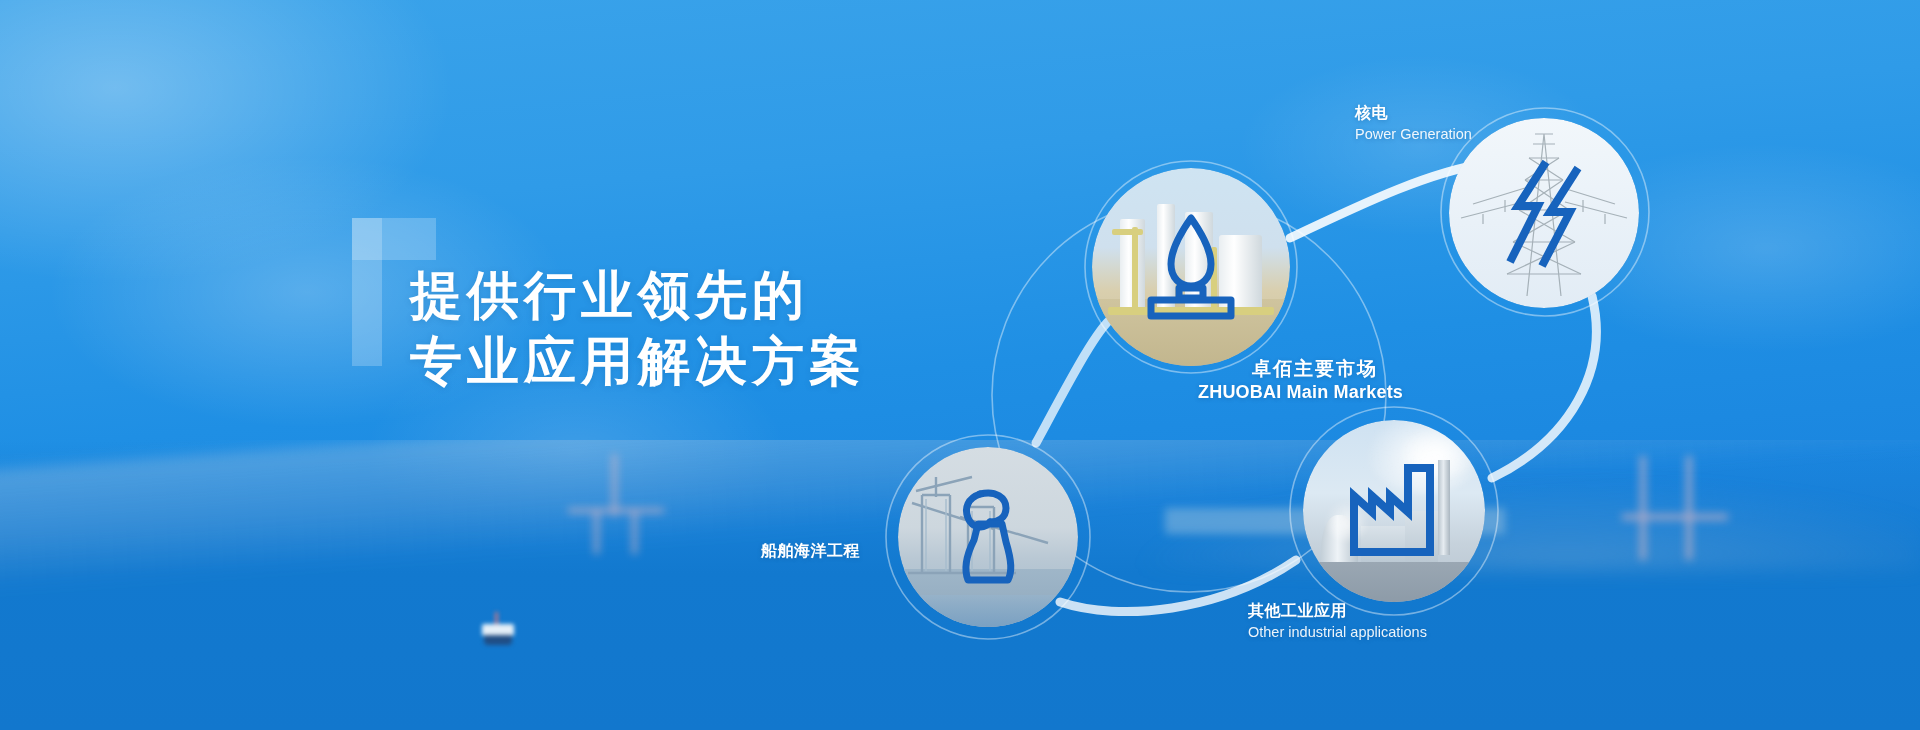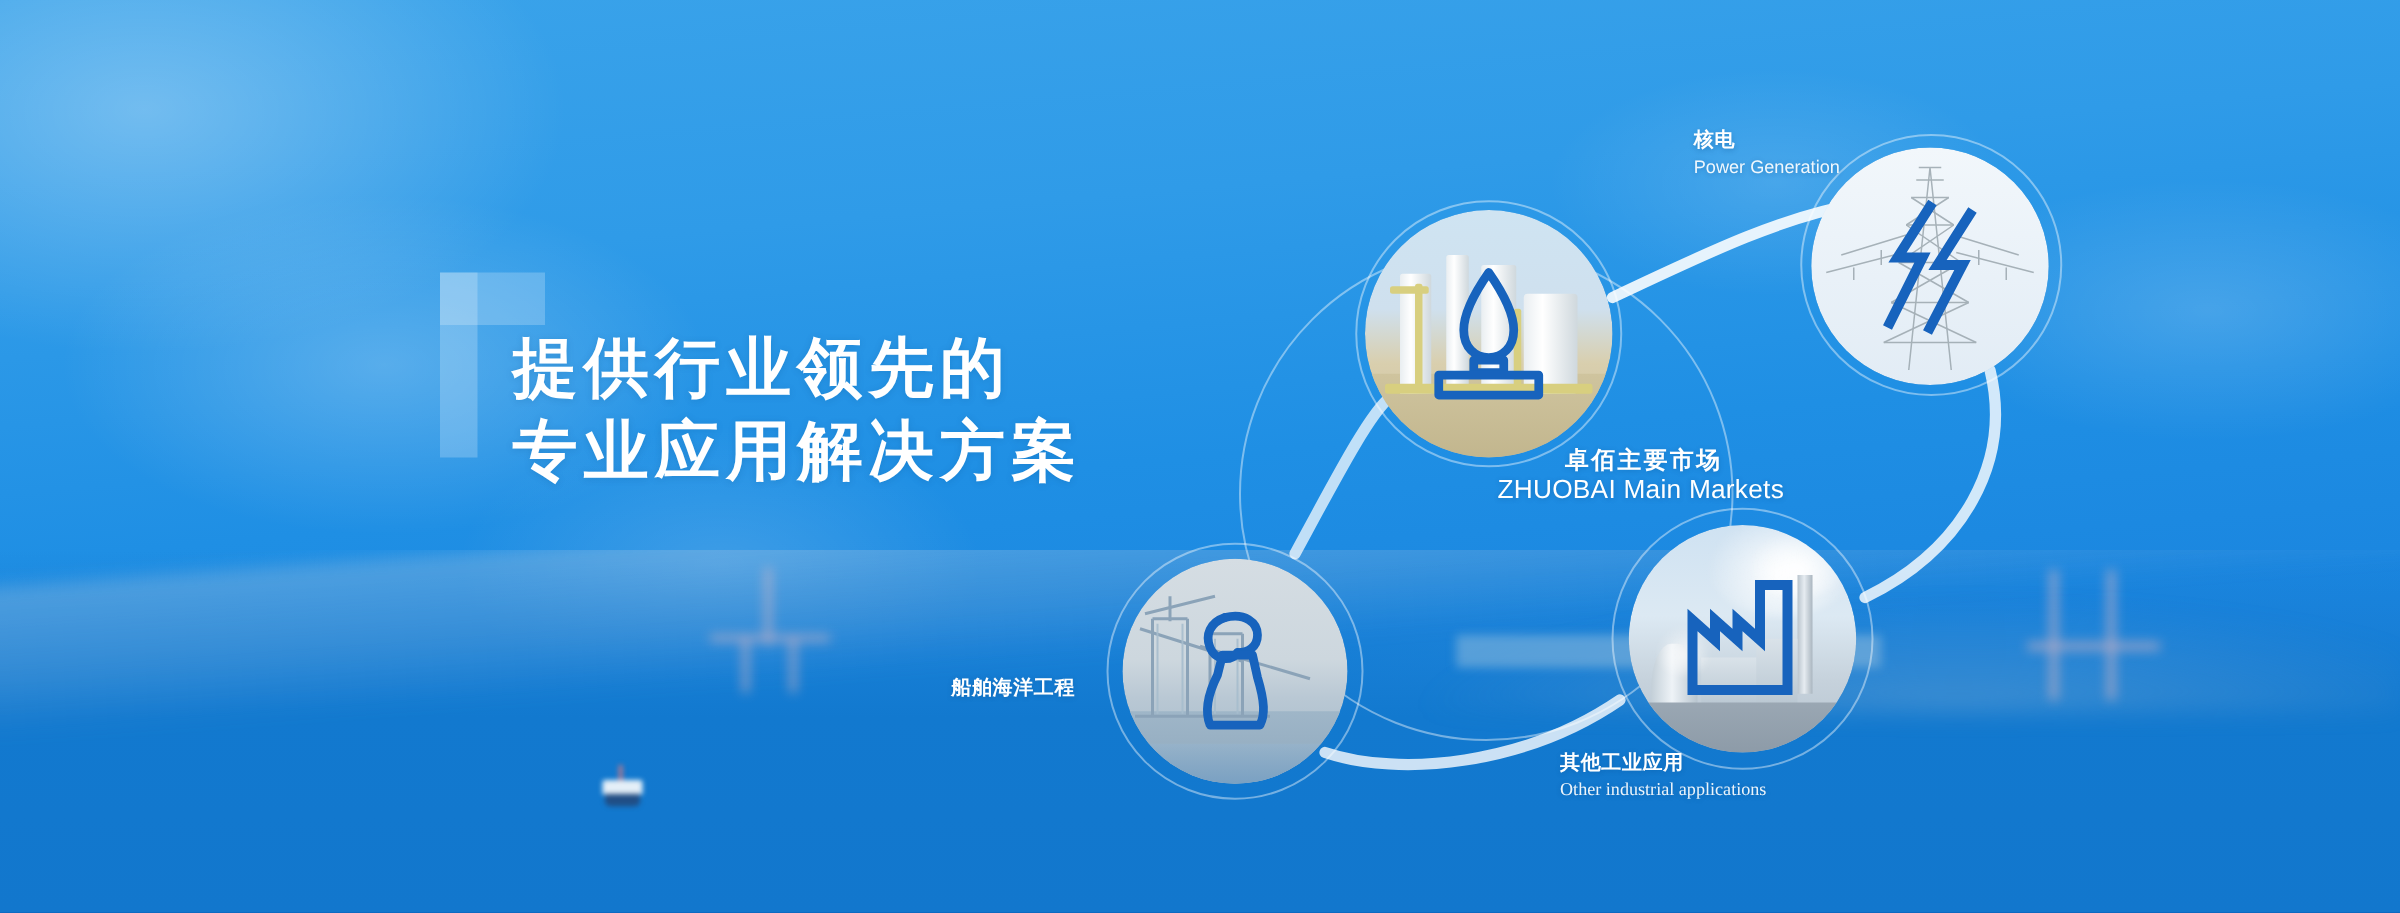--- a/index.html
+++ b/index.html
@@ -256,7 +256,7 @@
   }
   .label.right { text-align: right; }
   .label.center-title .cn { font-size: 19px; letter-spacing: 2px; line-height: 26px; }
-  .label.center-title .en { font-size: 21px; font-weight: 400; letter-spacing: 0.2px; color:#ffffff; }
+  .label.center-title .en { font-size: 18px; font-weight: 700; letter-spacing: 0.2px; color:#ffffff; }
 </style>
 </head>
 <body>

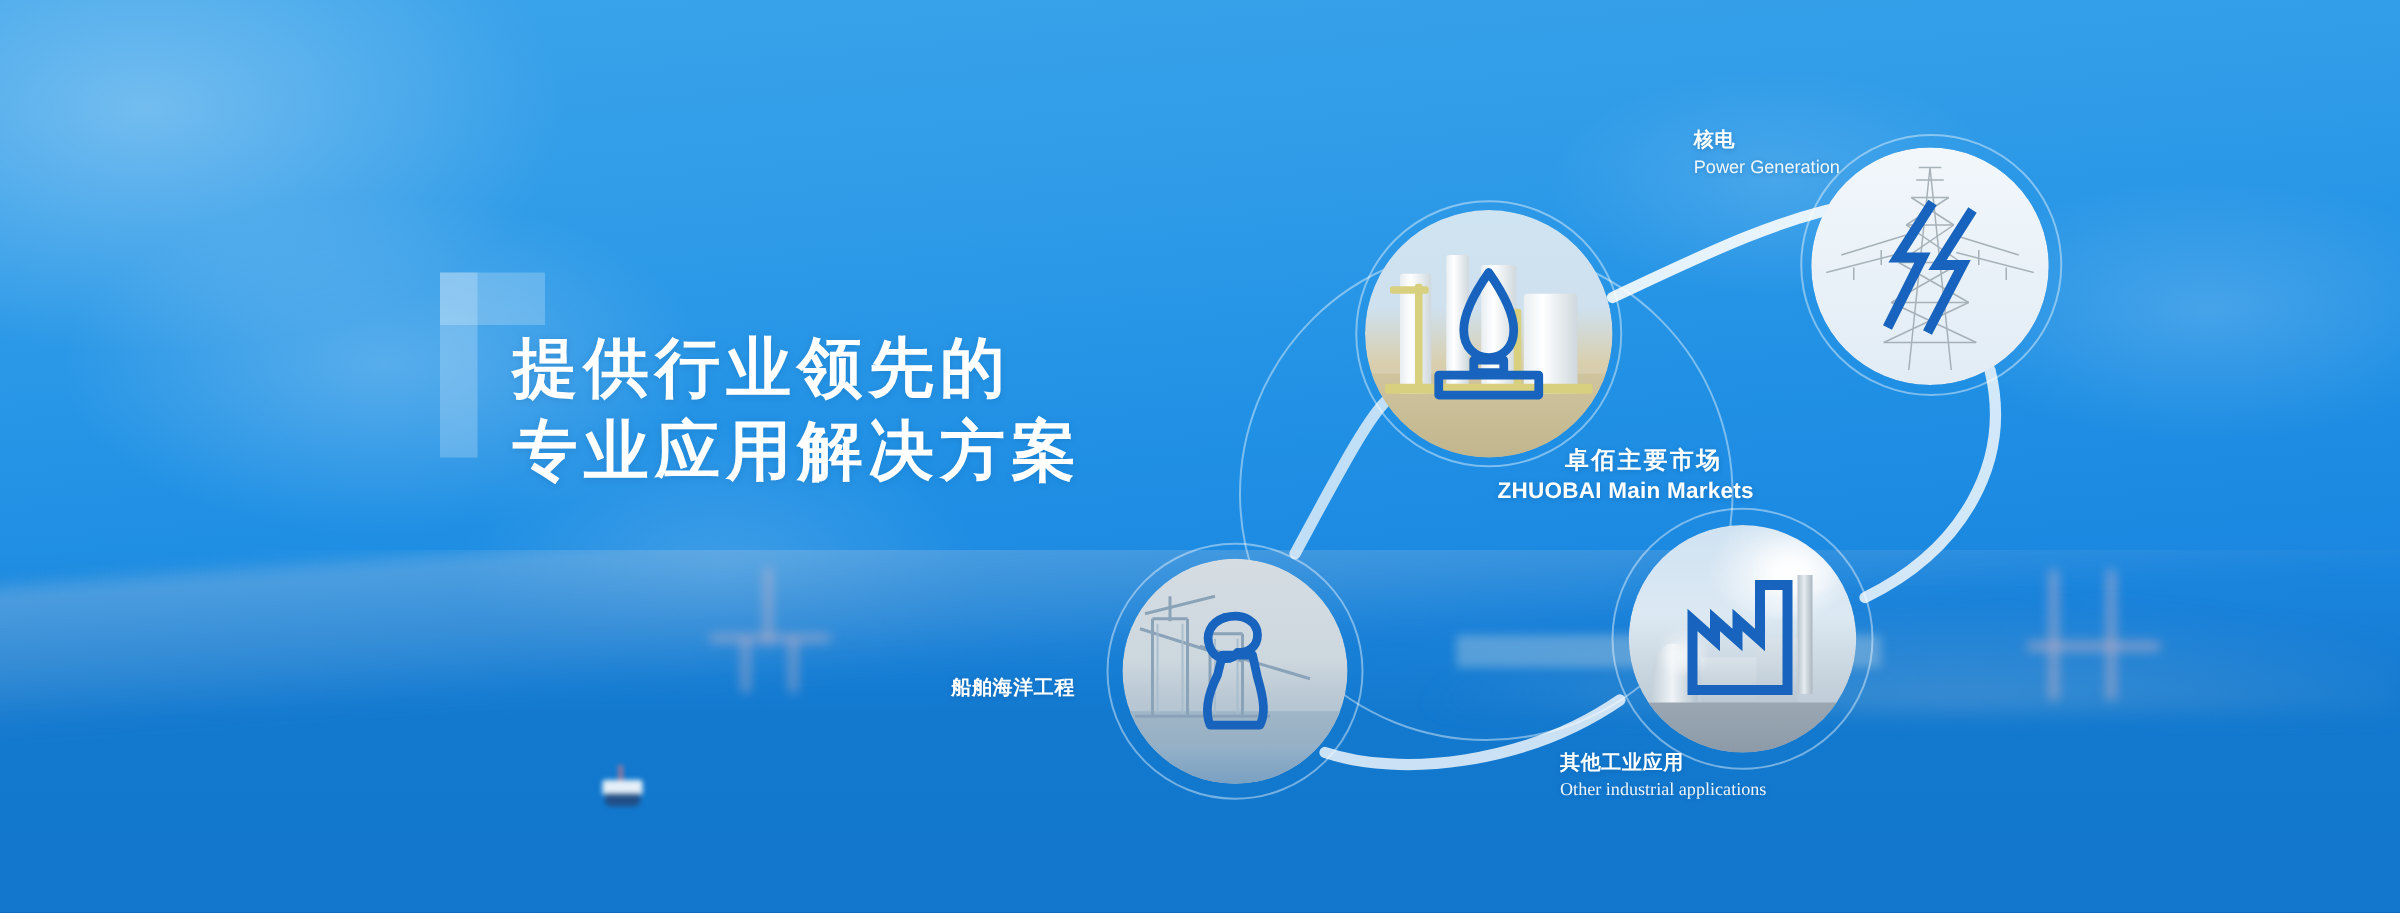--- a/index.html
+++ b/index.html
@@ -436,7 +436,7 @@
     </div>
     <div class="ring"></div>
   </div>
-  <div class="label" style="left:1248px; top:600px;font-family:Liberation Serif, serif;">
+  <div class="label" style="left:1248px; top:600px;">
     <span class="cn">其他工业应用</span>
     <span class="en">Other industrial applications</span>
   </div>

